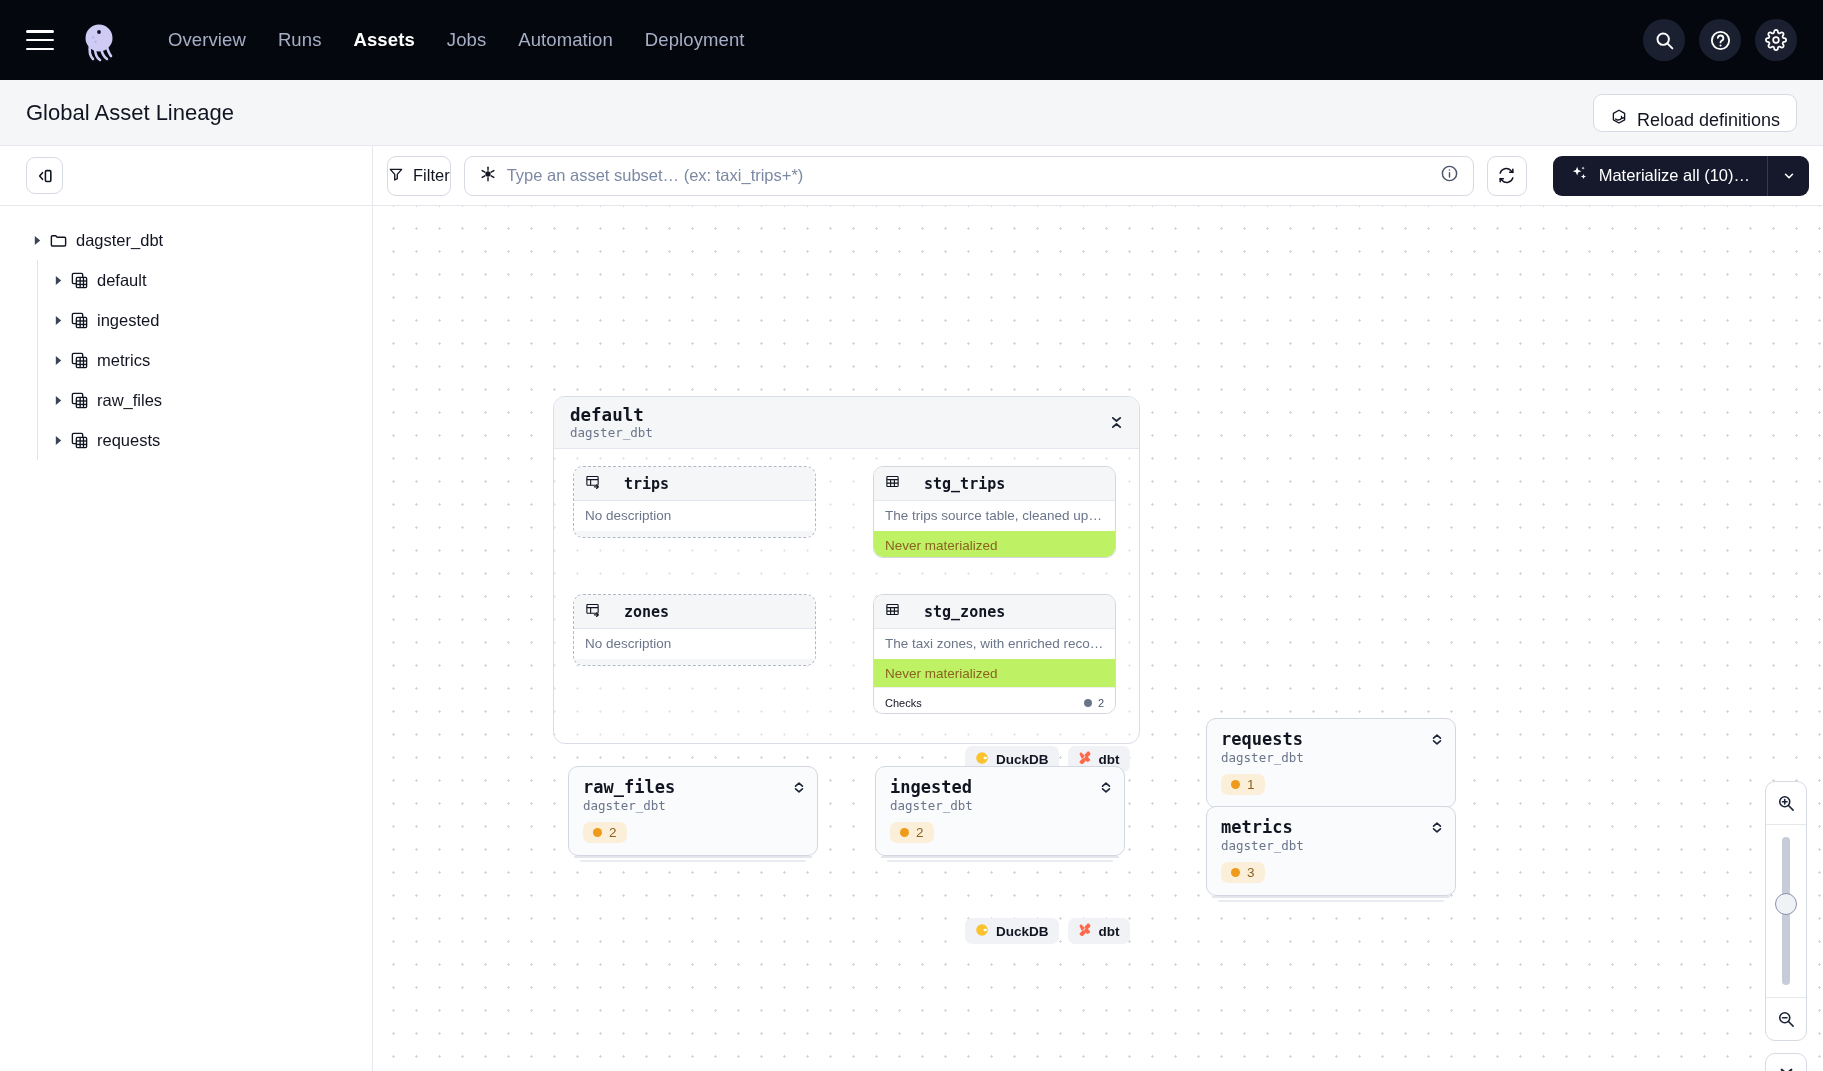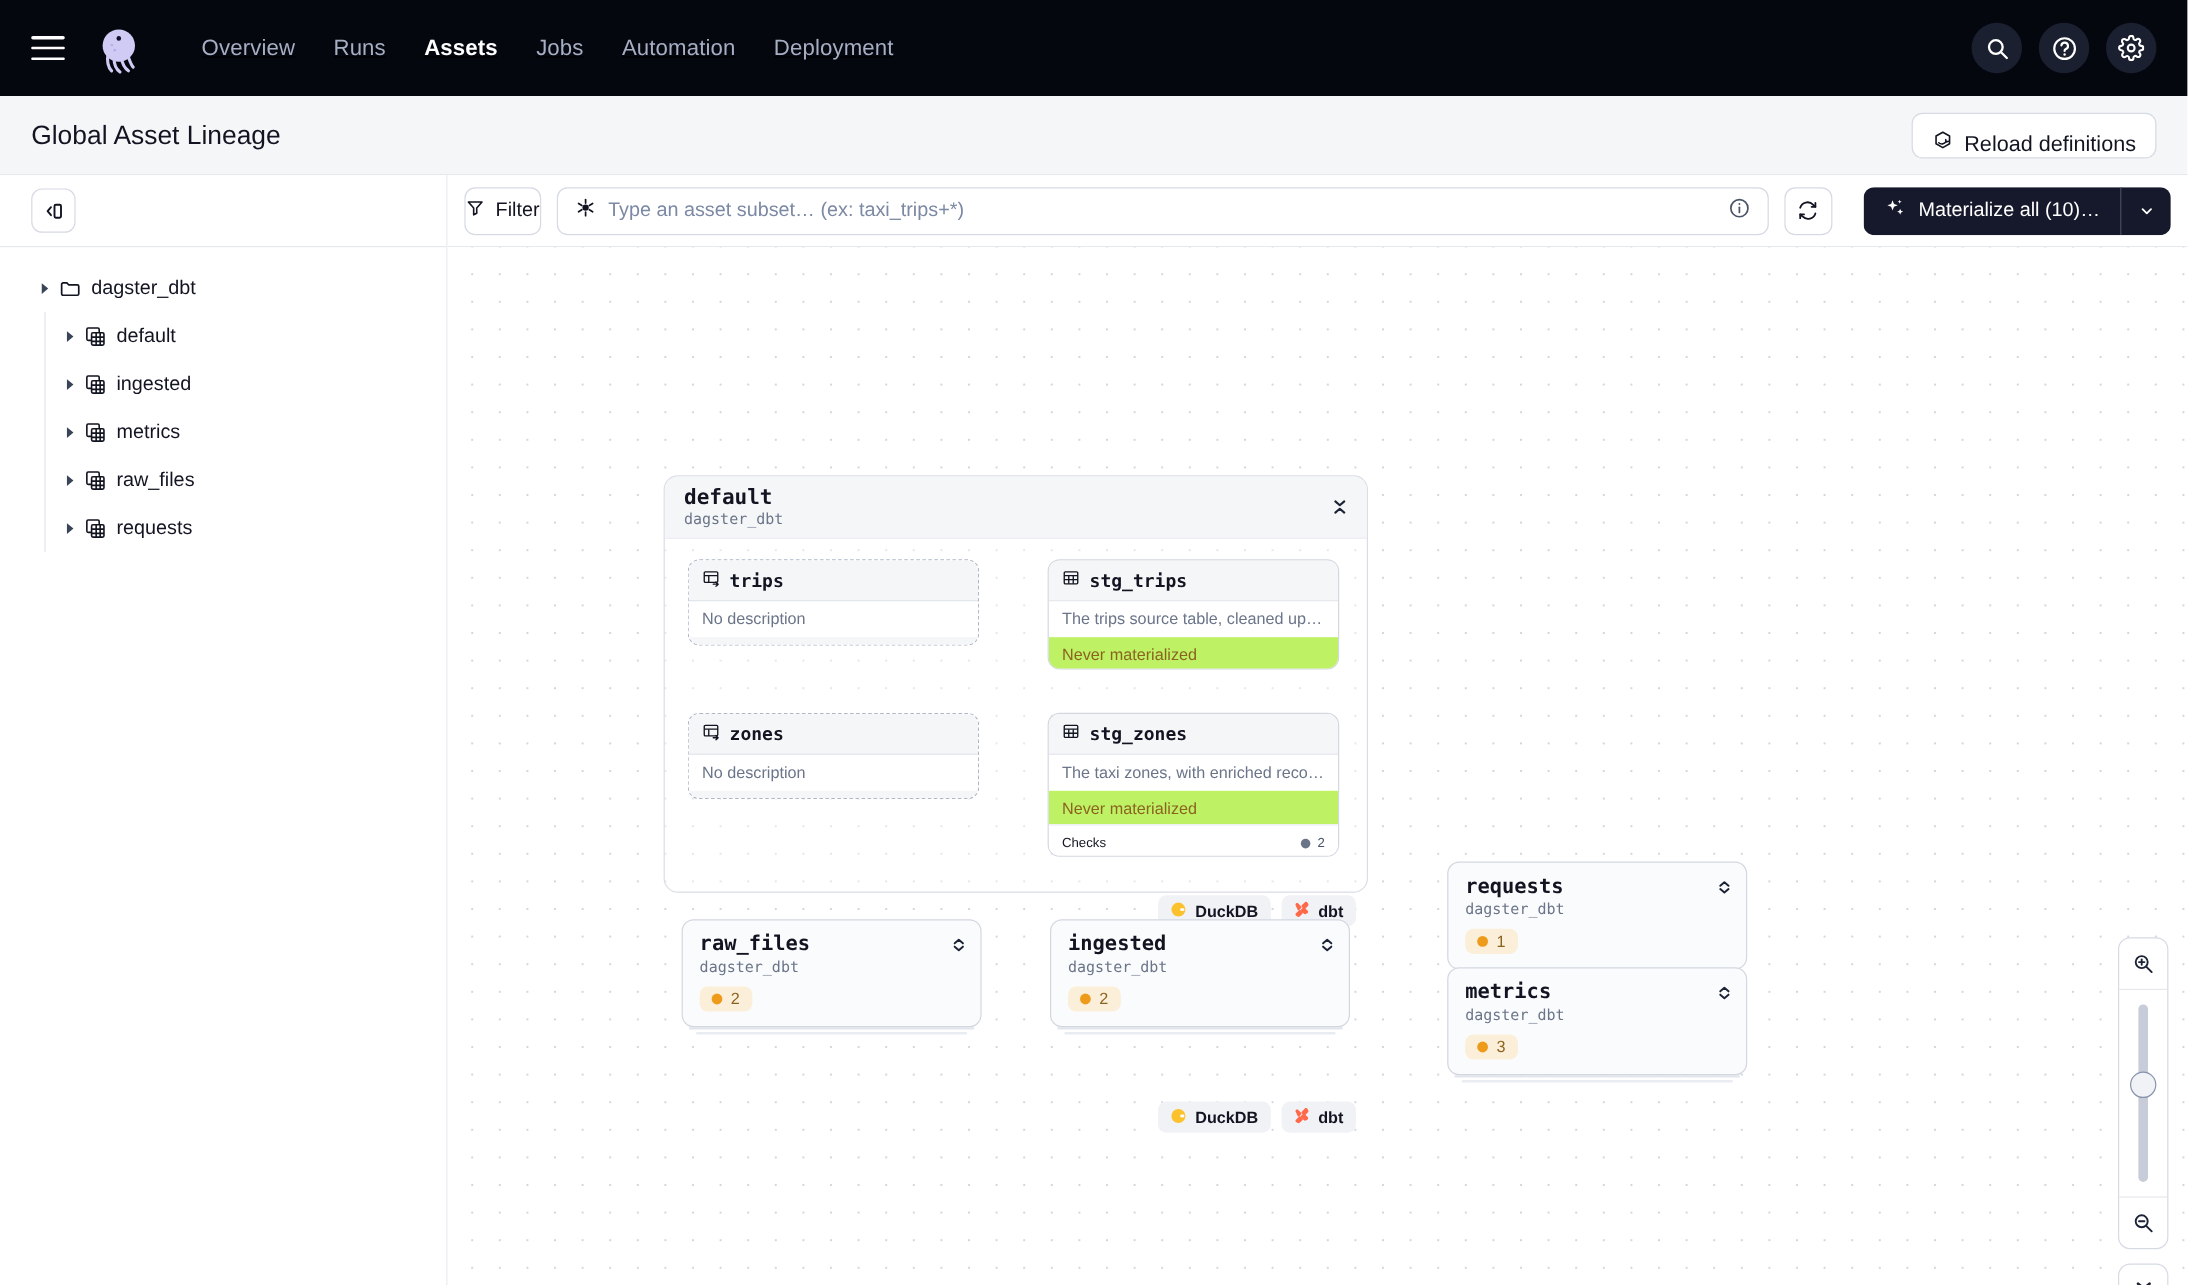--- a/index.html
+++ b/index.html
@@ -133,7 +133,7 @@
   }
   .node.source { border: 1.6px dashed #AFB7C8; background: #fff; }
   .node-header {
-    display: flex; align-items: center; gap: 8px; height: 34px; padding: 0 11px;
+    display: flex; align-items: center; gap: 24px; height: 34px; padding: 0 11px;
     background: #F5F6F8; border-bottom: 1px solid #E6E8EE;
   }
   .node.source .node-header { background: #F5F6F8; border-bottom: 1px solid #E2E5EC; }

